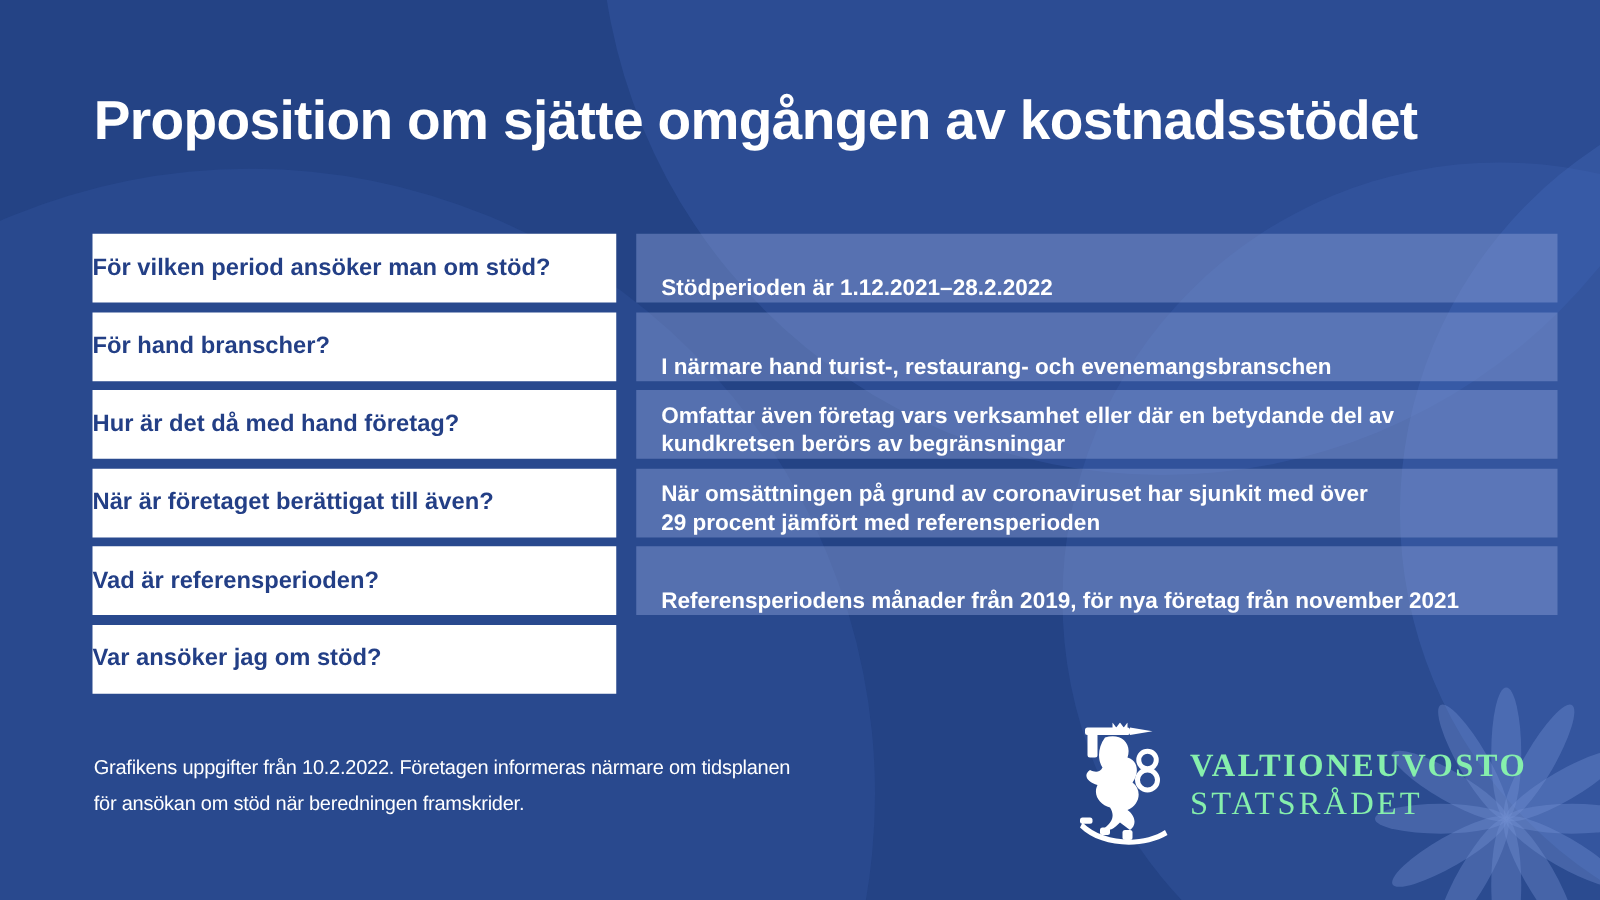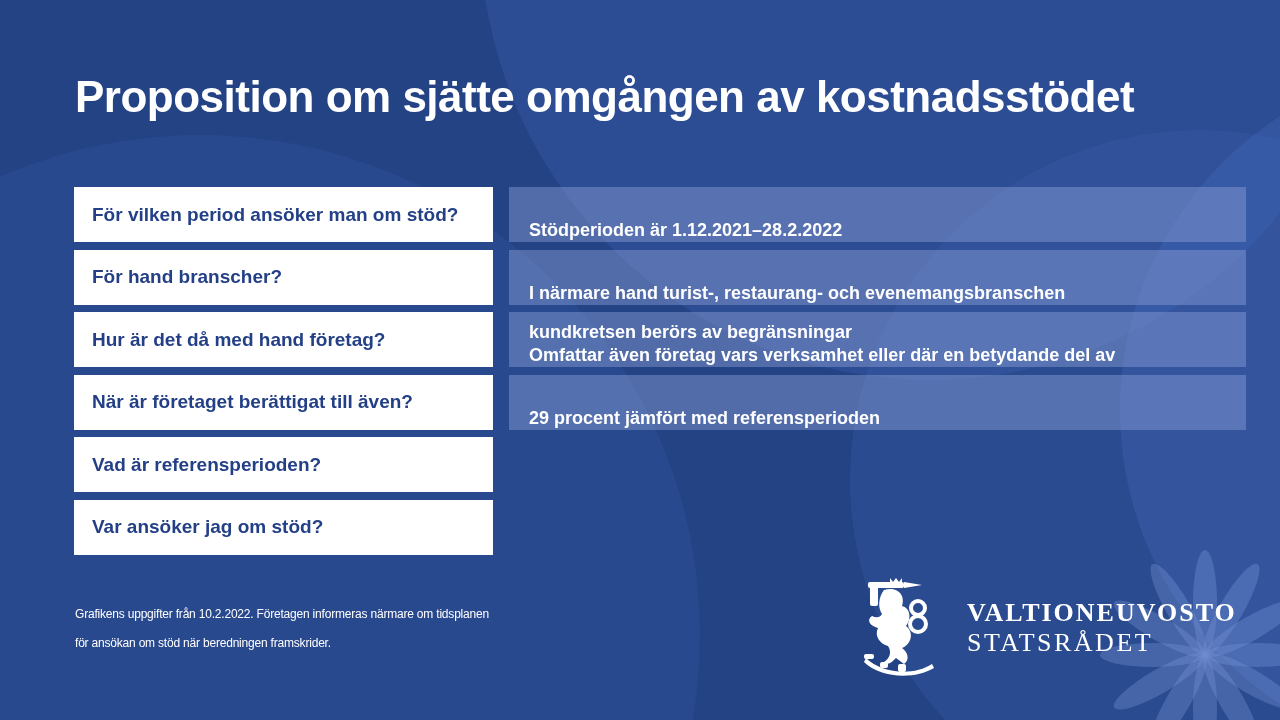--- a/index.html
+++ b/index.html
@@ -28,7 +28,7 @@
   .row { display: flex; height: 55px; margin-bottom: 7.6px; }
   .q {
     width: 419px; height: 55px; background: #ffffff; box-sizing: border-box;
-    padding-left: 18px; display: flex; align-items: center;
+    display: flex; align-items: center;
     color: #233f86; font-weight: bold; font-size: 19px; white-space: nowrap;
   }
   .a {

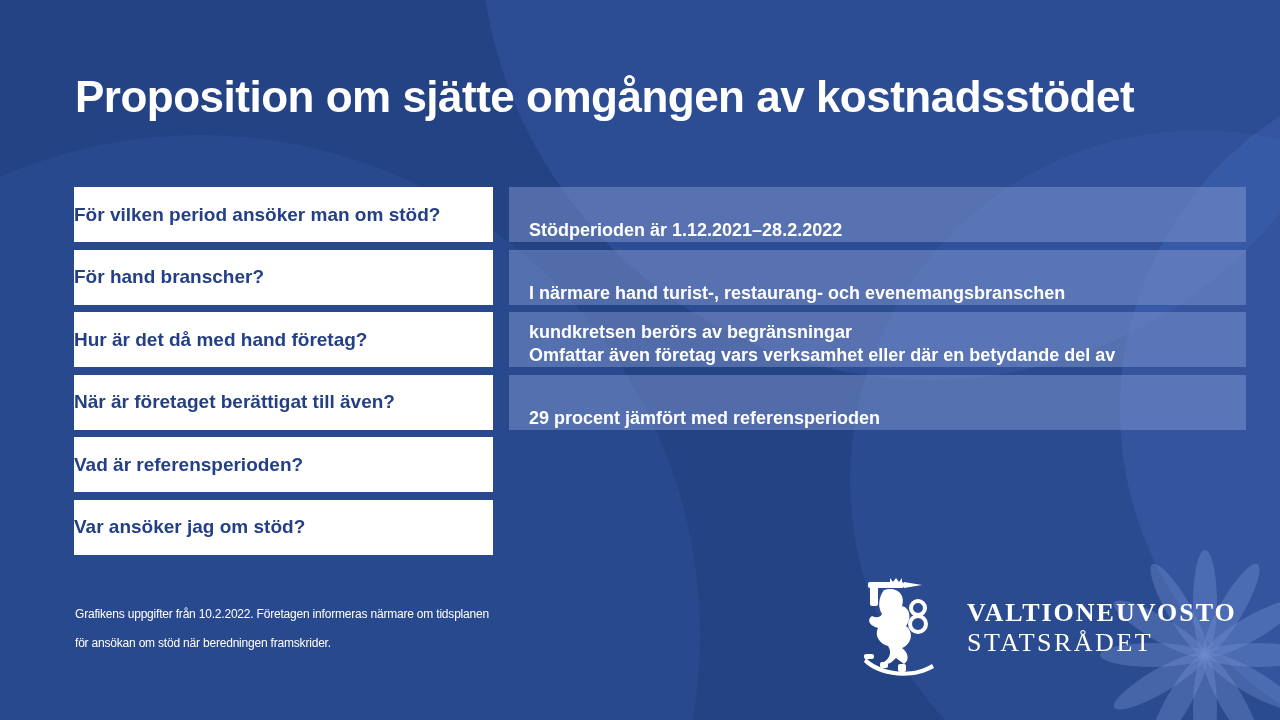--- a/index.html
+++ b/index.html
@@ -95,8 +95,8 @@
     <div class="q">Hur är det då med hand företag?</div>
     <div class="a">
       <div>
+        <span>Omfattar även företag vars verksamhet eller där en betydande del av</span>
         <span>kundkretsen berörs av begränsningar</span>
-        <span>Omfattar även företag vars verksamhet eller där en betydande del av</span>
       </div>
     </div>
   </div>

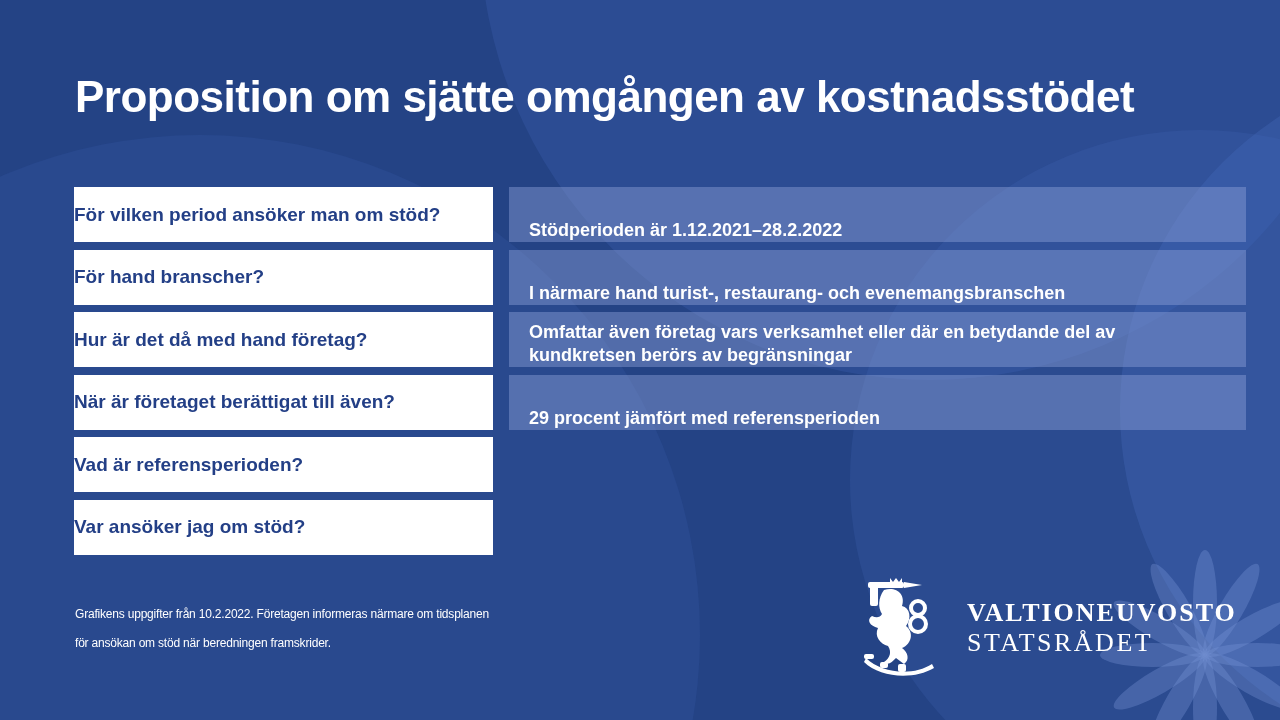--- a/index.html
+++ b/index.html
@@ -104,6 +104,7 @@
     <div class="q">När är företaget berättigat till även?</div>
     <div class="a">
       <div>
+        <span>När omsättningen på grund av coronaviruset har sjunkit med över</span>
         <span>29 procent jämfört med referensperioden</span>
       </div>
     </div>

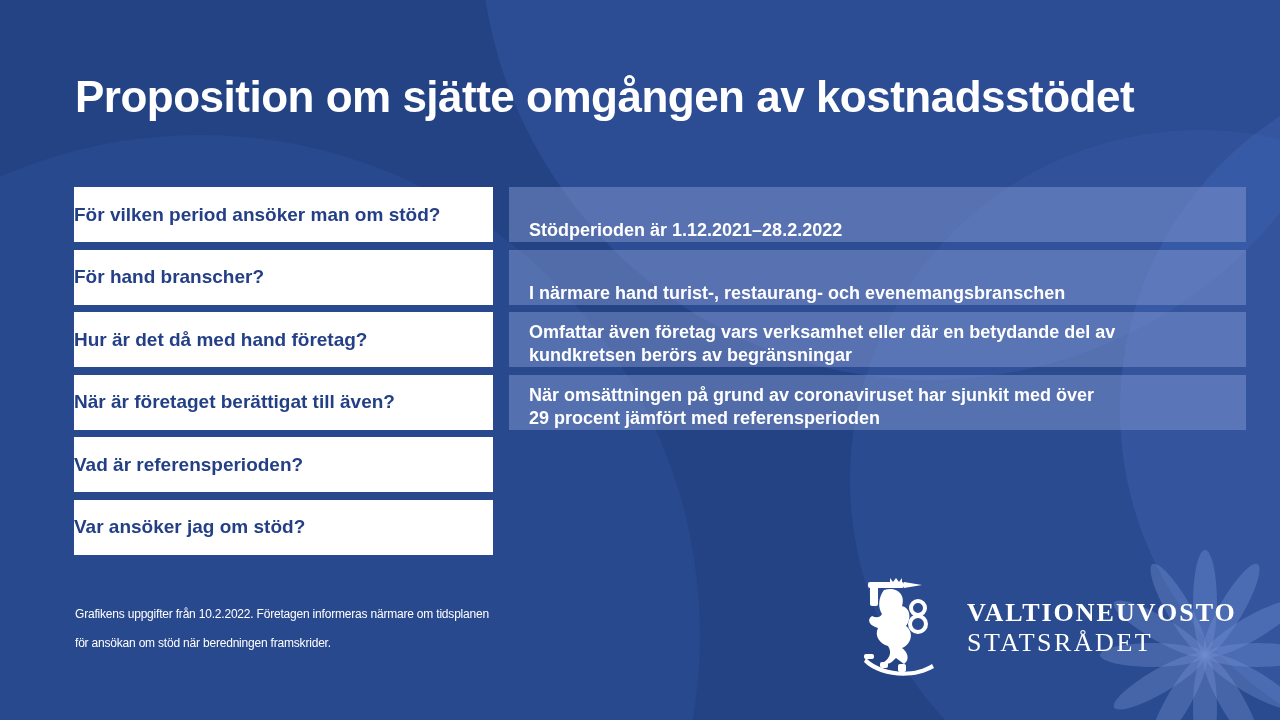--- a/index.html
+++ b/index.html
@@ -111,6 +111,11 @@
   </div>
   <div class="row">
     <div class="q">Vad är referensperioden?</div>
+    <div class="a">
+      <div>
+          <span>Referensperiodens månader från 2019, för nya företag från november 2021</span>
+        </div>
+    </div>
   </div>
   <div class="row">
     <div class="q">Var ansöker jag om stöd?</div>

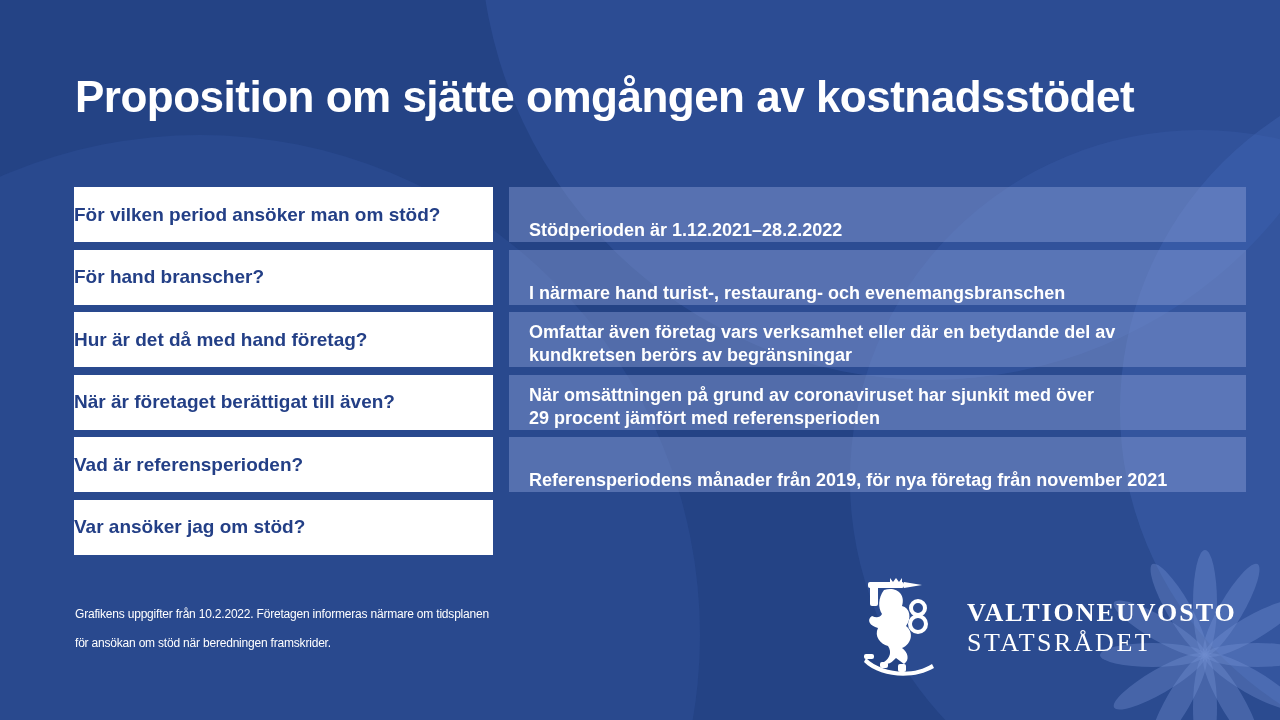--- a/index.html
+++ b/index.html
@@ -40,7 +40,7 @@
   .a span { display: block; }
   .footer {
     position: absolute; left: 75px; top: 600px; z-index: 2;
-    color: #ffffff; font-size: 12px; line-height: 29px; letter-spacing: -0.2px;
+    color: #ffffff; font-size: 16px; line-height: 29px; letter-spacing: -0.2px;
   }
   .logo { position: absolute; left: 862px; top: 578px; z-index: 2; display: flex; align-items: center; }
   .lion { width: 78px; height: 100px; }

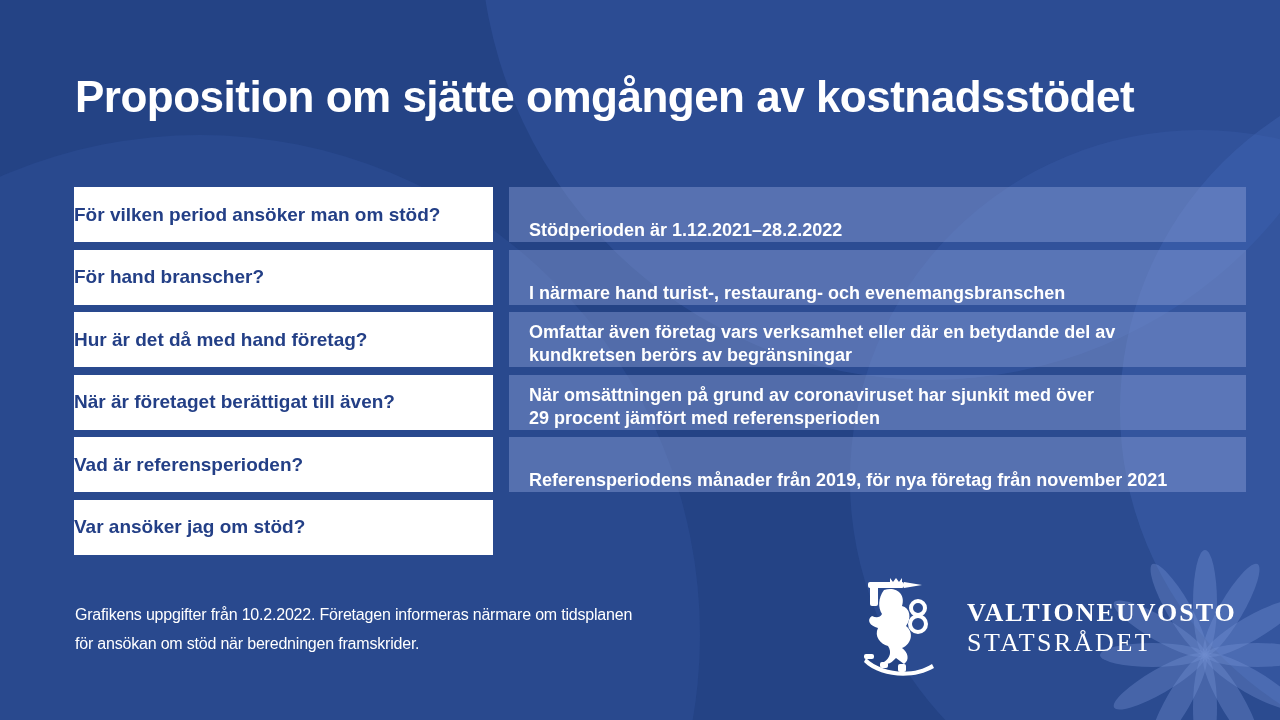--- a/index.html
+++ b/index.html
@@ -44,7 +44,7 @@
   }
   .logo { position: absolute; left: 862px; top: 578px; z-index: 2; display: flex; align-items: center; }
   .lion { width: 78px; height: 100px; }
-  .logo-text { margin-left: 27px; color: #ffffff; font-family: "Liberation Serif", serif; }
+  .logo-text { margin-left: 12px; color: #86efac; font-family: "Liberation Serif", serif; }
   .logo-line1 { font-size: 26px; letter-spacing: 2px; font-weight: bold; line-height: 30px; }
   .logo-line2 { font-size: 26px; letter-spacing: 2.5px; line-height: 30px; }
 </style>

